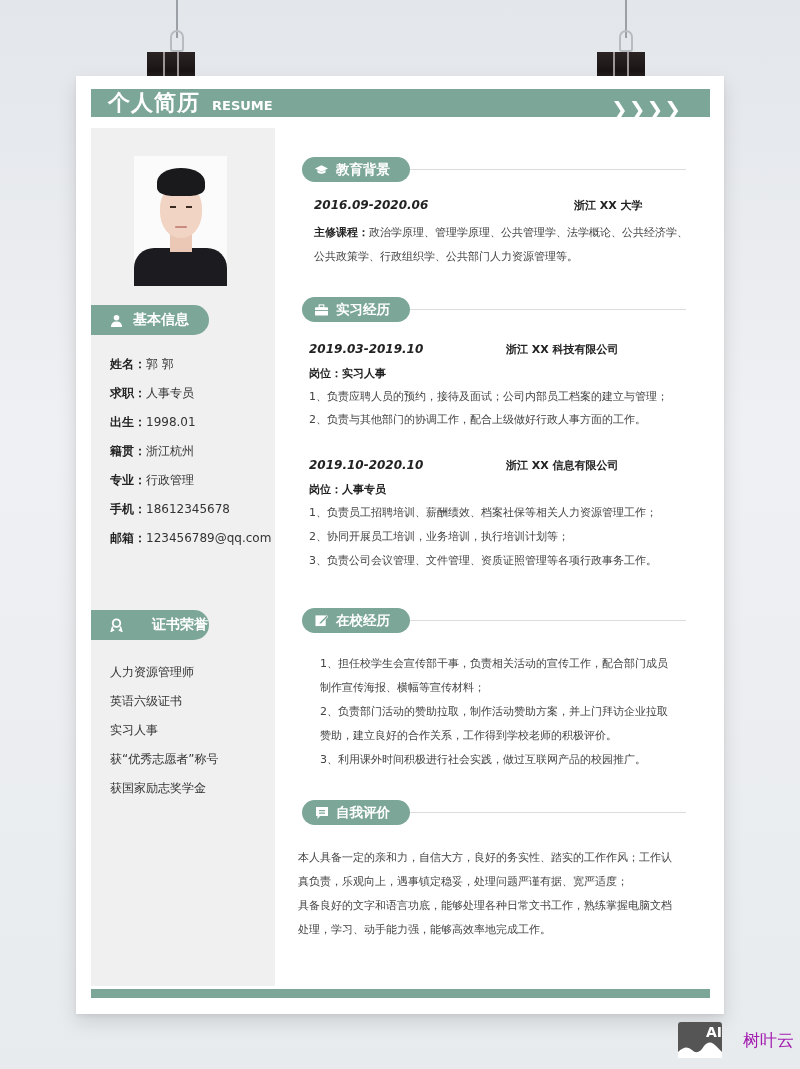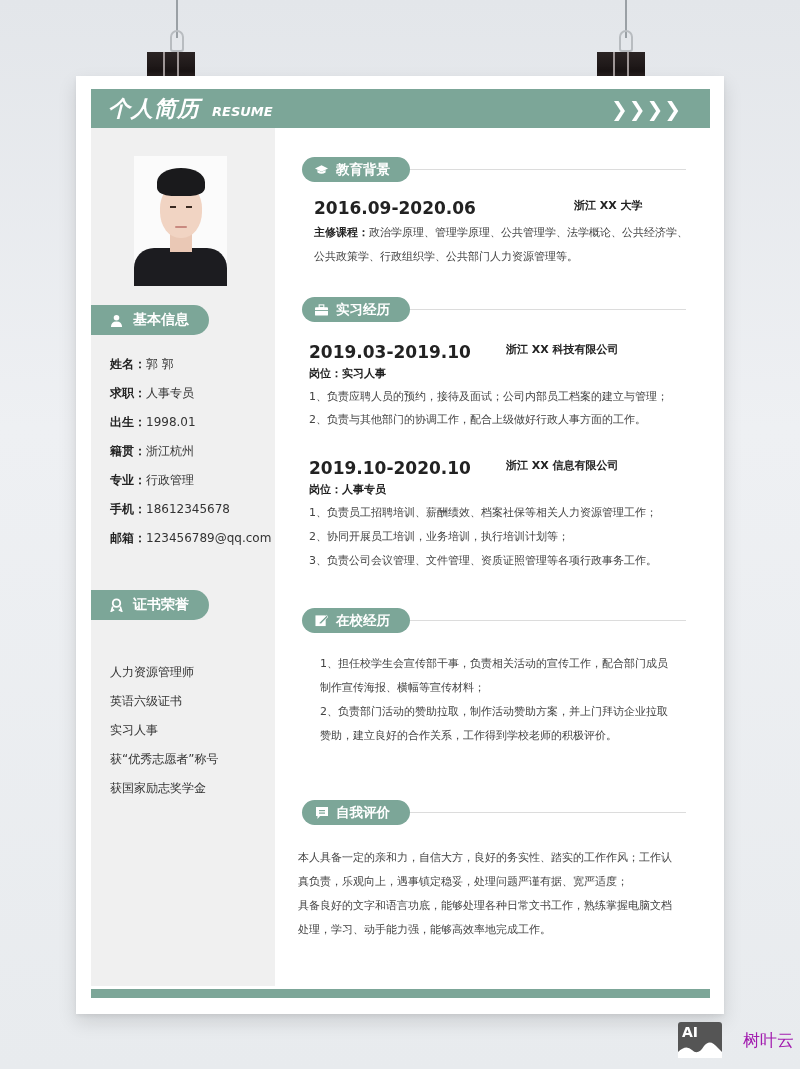--- a/index.html
+++ b/index.html
@@ -29,9 +29,9 @@
     box-shadow: 0 8px 18px rgba(0,0,0,0.12), 0 2px 4px rgba(0,0,0,0.06);
   }
   .header-band {
-    position: absolute; left: 15px; top: 13px; width: 619px; height: 39px;
+    position: absolute; left: 15px; top: 13px; width: 619px; height: 28px;
     background: #7ca698;
-    display: flex; align-items: center; font-style: italic;
+    display: flex; align-items: center;
   }
   .header-title { color: #fff; font-size: 22px; font-weight: bold; margin-left: 17px; letter-spacing: 1px; }
   .header-sub { color: #fff; font-size: 13px; font-weight: bold; margin-left: 12px; margin-top: 5px; }

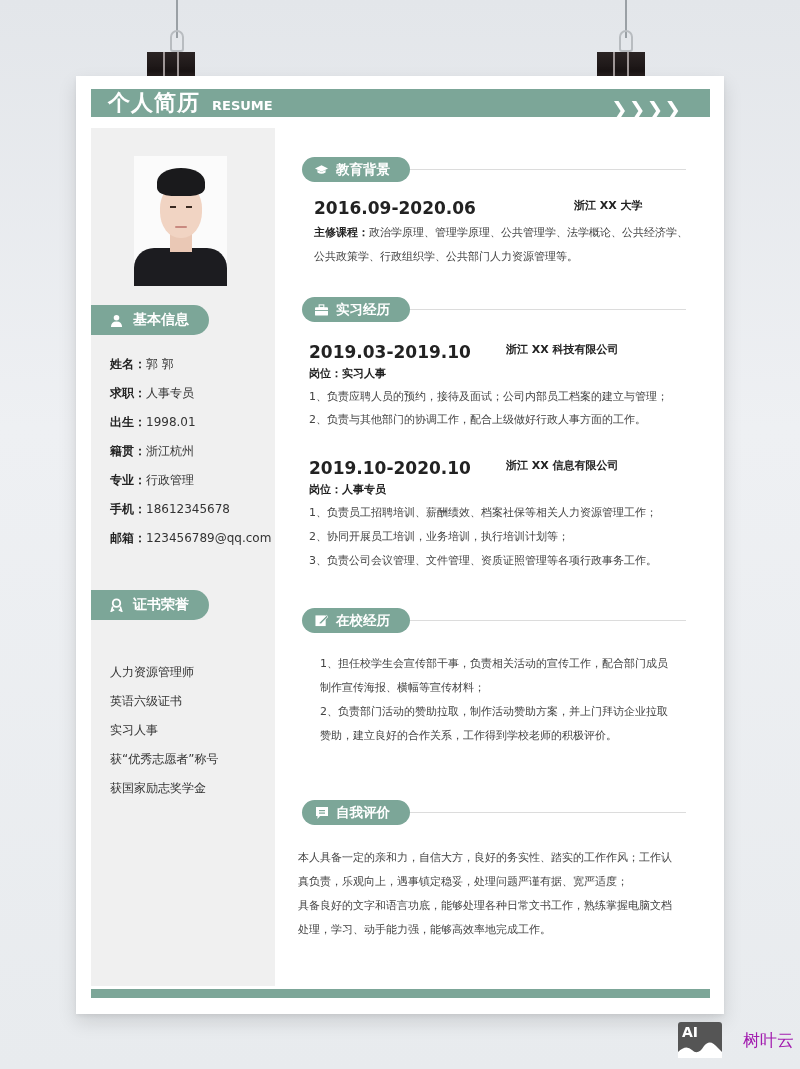--- a/index.html
+++ b/index.html
@@ -78,7 +78,7 @@
 
   .txt { position: absolute; font-size: 11px; color: #444; white-space: nowrap; }
   .bold { font-weight: bold; color: #222; }
-  .date { font-size: 17px; }
+  .date { font-size: 12px; font-style: italic; }
   .para { position: absolute; font-size: 11px; color: #444; line-height: 24px; }
 
   .footer-bar { position: absolute; left: 15px; top: 913px; width: 619px; height: 9px; background: #7ca698; }

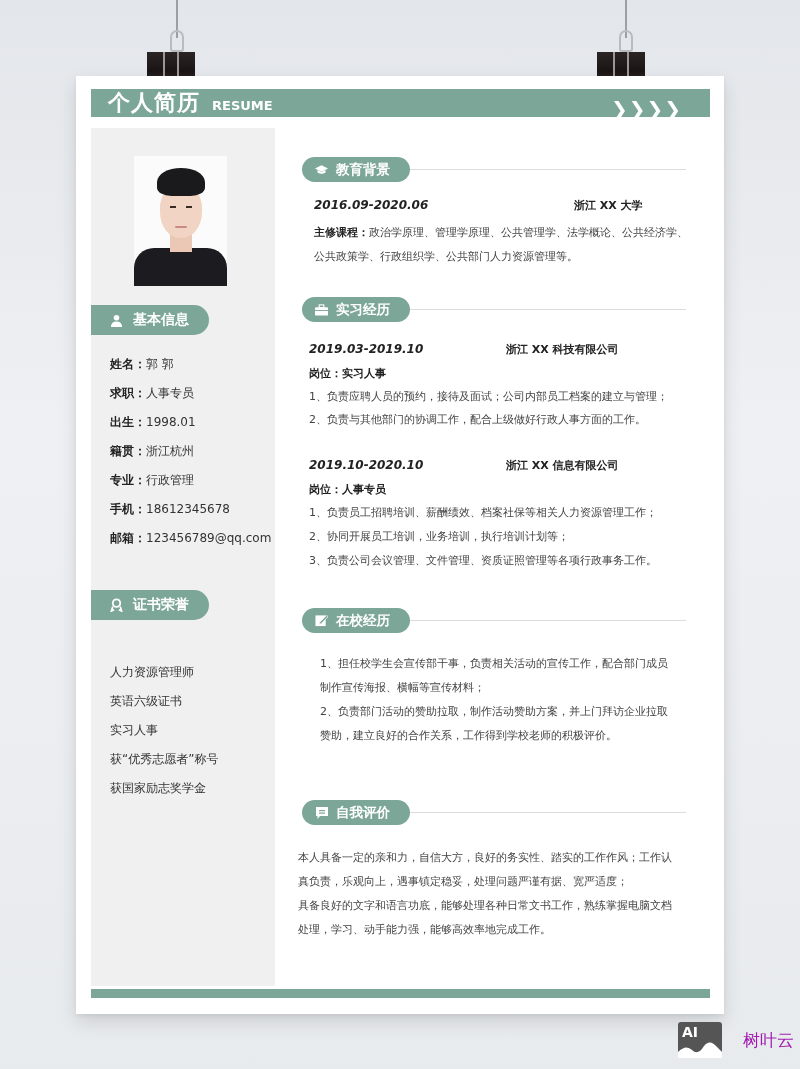--- a/index.html
+++ b/index.html
@@ -136,7 +136,7 @@
       <div class="info-row"><span class="k">邮箱：</span><span>123456789@qq.com</span></div>
     </div>
 
-    <div class="side-pill" style="top:462px;width:118px;">
+    <div class="side-pill" style="top:482px;width:118px;gap:19px;">
       <span class="ico">
         <svg width="13" height="14" viewBox="0 0 14 15">
             <circle cx="7" cy="5.5" r="4" fill="none" stroke="#fff" stroke-width="2"></circle>

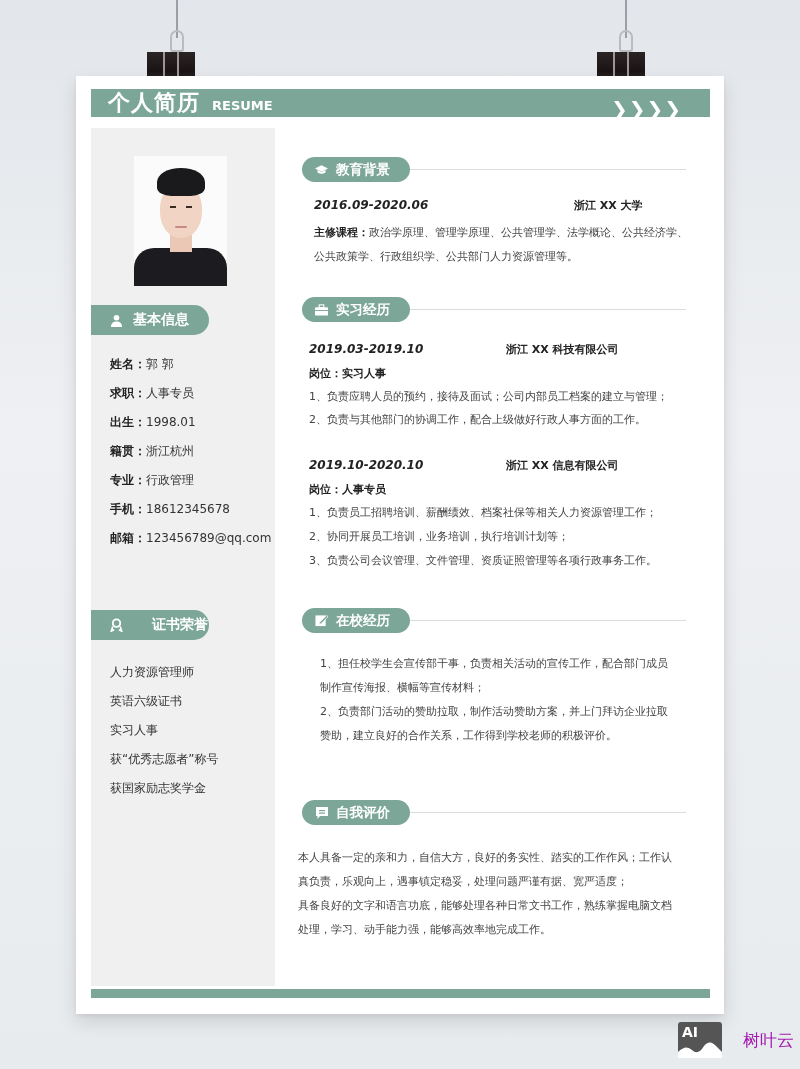--- a/index.html
+++ b/index.html
@@ -218,6 +218,7 @@
       <div>制作宣传海报、横幅等宣传材料；</div>
       <div>2、负责部门活动的赞助拉取，制作活动赞助方案，并上门拜访企业拉取</div>
       <div>赞助，建立良好的合作关系，工作得到学校老师的积极评价。</div>
+      <div>3、利用课外时间积极进行社会实践，做过互联网产品的校园推广。</div>
     </div>
 
     <div class="sec-head" style="top:724px;">

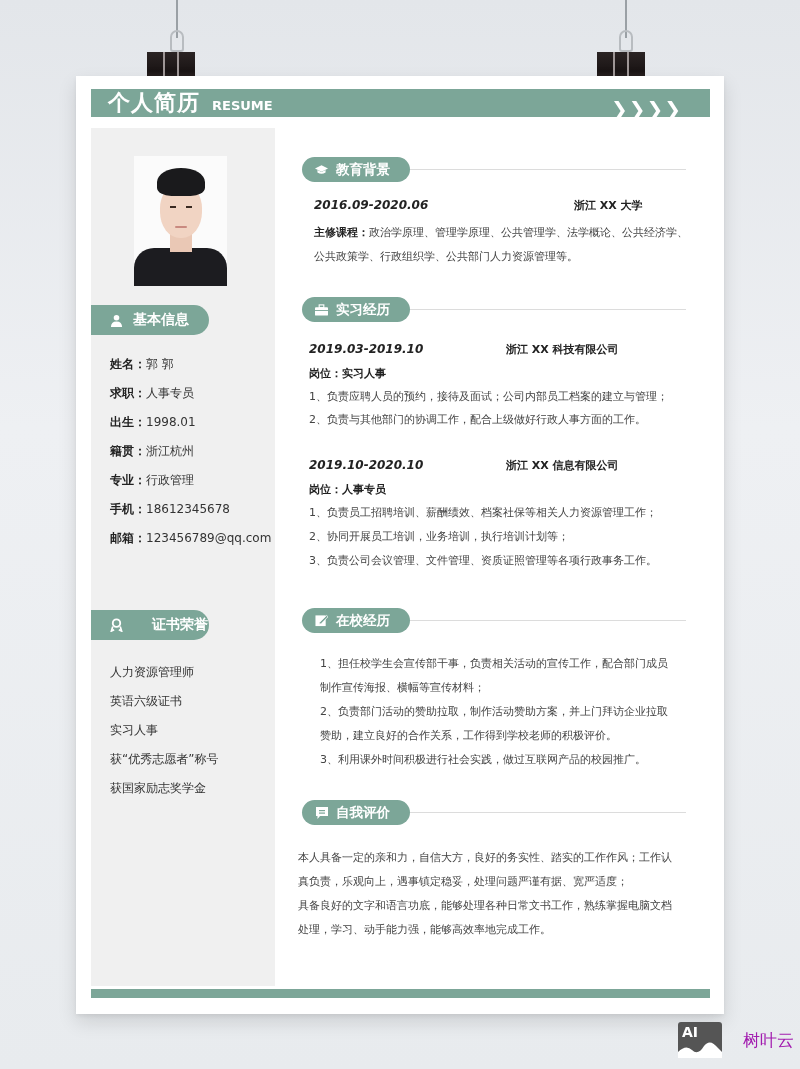--- a/index.html
+++ b/index.html
@@ -83,7 +83,7 @@
 
   .footer-bar { position: absolute; left: 15px; top: 913px; width: 619px; height: 9px; background: #7ca698; }
 
-  .watermark { position: absolute; left: 678px; top: 1022px; display: flex; align-items: center; }
+  .watermark { position: absolute; left: 678px; top: 1022px; display: flex; align-items: center; text-align: right; }
   .wm-logo { width: 44px; height: 36px; background: #555; border-radius: 3px; position: relative; color: #fff; font-weight: bold; font-size: 14px; padding: 2px 0 0 4px; }
   .wm-text { margin-left: 21px; font-size: 17px; color: #a21caf; }
 </style>

